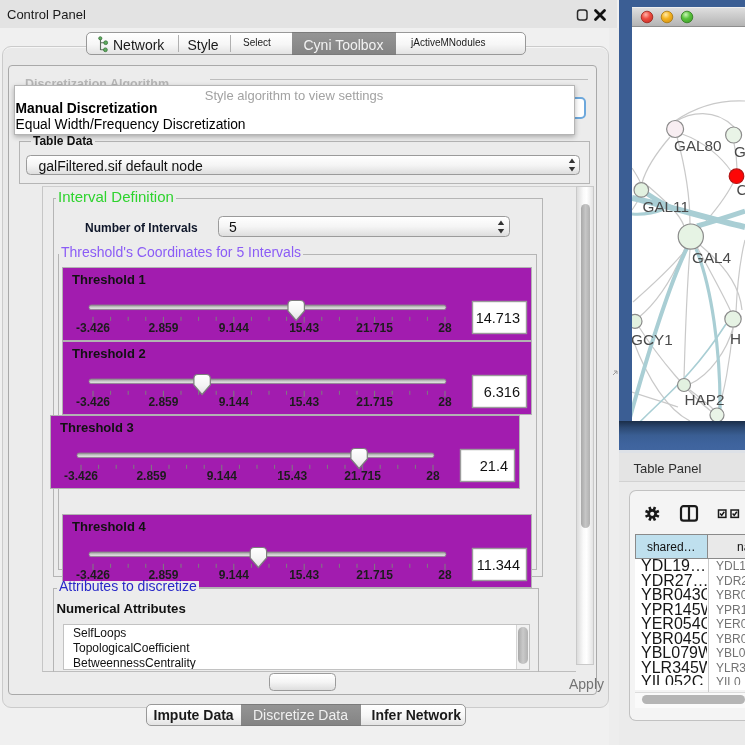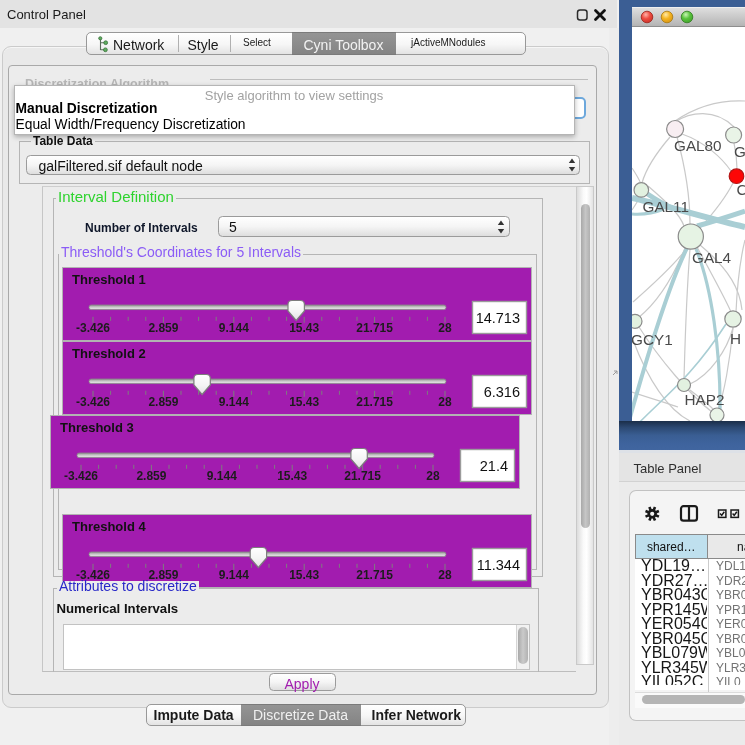--- a/index.html
+++ b/index.html
@@ -266,7 +266,7 @@
 
 <div class="ab" style="left:53px;top:587.5px;width:485.5px;height:84.5px;border:1px solid #b5b5b5;border-bottom:none"></div>
 <div class="ab gblab" style="left:57px;top:581px;font-size:14px;color:#2828c8">Attributes to discretize</div>
-<div class="ab" style="left:56.5px;top:601px;font-size:13.2px;font-weight:bold;color:#111">Numerical Intervals</div>
+<div class="ab" style="left:56.5px;top:601px;font-size:13.2px;font-weight:bold;color:#111">Numerical Attributes</div>
 <div class="ab" style="left:63px;top:624px;width:467px;height:45.5px;background:#fff;border:1px solid #c2c2c2;overflow:hidden">
 <div style="position:absolute;right:0;top:0;width:13px;height:47px;background:#f2f2f2;border-left:1px solid #d5d5d5"></div>
 <div style="position:absolute;right:1.5px;top:2px;width:10px;height:37px;background:linear-gradient(90deg,#a9a9a9,#cacaca 50%,#b2b2b2);border-radius:5px"></div>

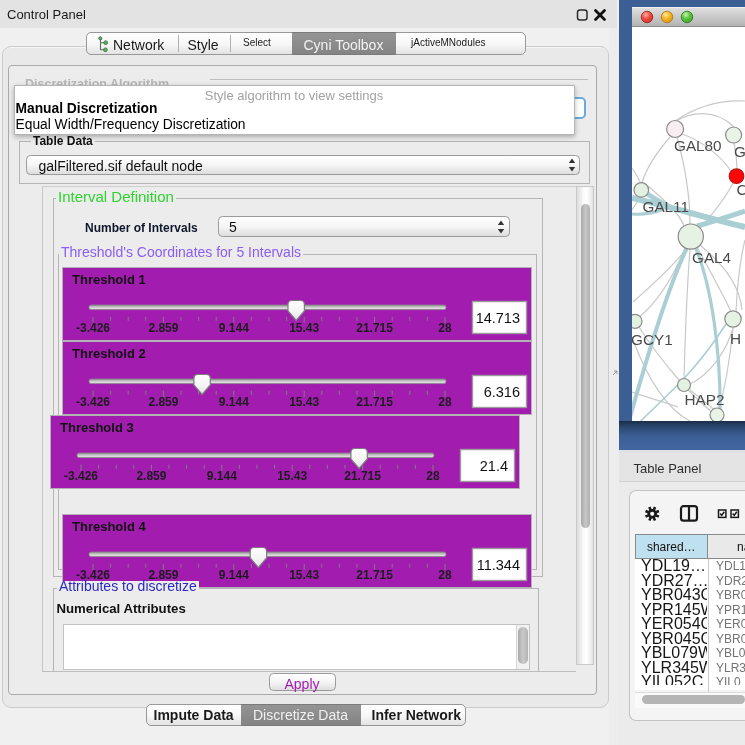--- a/index.html
+++ b/index.html
@@ -268,6 +268,7 @@
 <div class="ab gblab" style="left:57px;top:581px;font-size:14px;color:#2828c8">Attributes to discretize</div>
 <div class="ab" style="left:56.5px;top:601px;font-size:13.2px;font-weight:bold;color:#111">Numerical Attributes</div>
 <div class="ab" style="left:63px;top:624px;width:467px;height:45.5px;background:#fff;border:1px solid #c2c2c2;overflow:hidden">
+<div style="position:absolute;left:9px;top:1px;font-size:12px;color:#111;line-height:15px">SelfLoops<br>TopologicalCoefficient<br>BetweennessCentrality</div>
 <div style="position:absolute;right:0;top:0;width:13px;height:47px;background:#f2f2f2;border-left:1px solid #d5d5d5"></div>
 <div style="position:absolute;right:1.5px;top:2px;width:10px;height:37px;background:linear-gradient(90deg,#a9a9a9,#cacaca 50%,#b2b2b2);border-radius:5px"></div>
 </div>

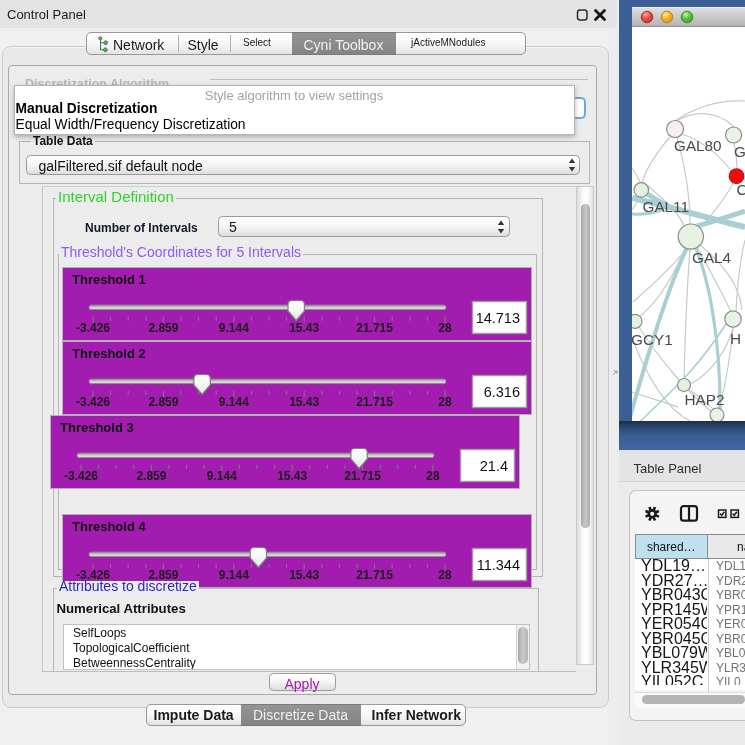--- a/index.html
+++ b/index.html
@@ -274,7 +274,7 @@
 </div>
 
 <div class="ab aqua" style="left:268.5px;top:672.5px;width:67.5px;height:18.5px"></div>
-<div class="ab" style="left:0;top:675.5px;width:604px;text-align:center;font-size:14px;color:#a21caf"><span style="display:inline-block;margin-left:0px">Apply</span></div>
+<div class="ab" style="left:0;top:675.5px;width:604px;text-align:right;font-size:14px;color:#737373"><span style="display:inline-block;margin-left:0px">Apply</span></div>
 
 <div class="ab seg" style="left:146px;top:704px;width:320px;height:21.5px;border:1px solid #989898;border-radius:5px"></div>
 <div class="ab segsel" style="left:240.5px;top:704px;width:120.5px;height:21.5px;border-top:1px solid #7a7a7a;border-bottom:1px solid #7a7a7a"></div>

